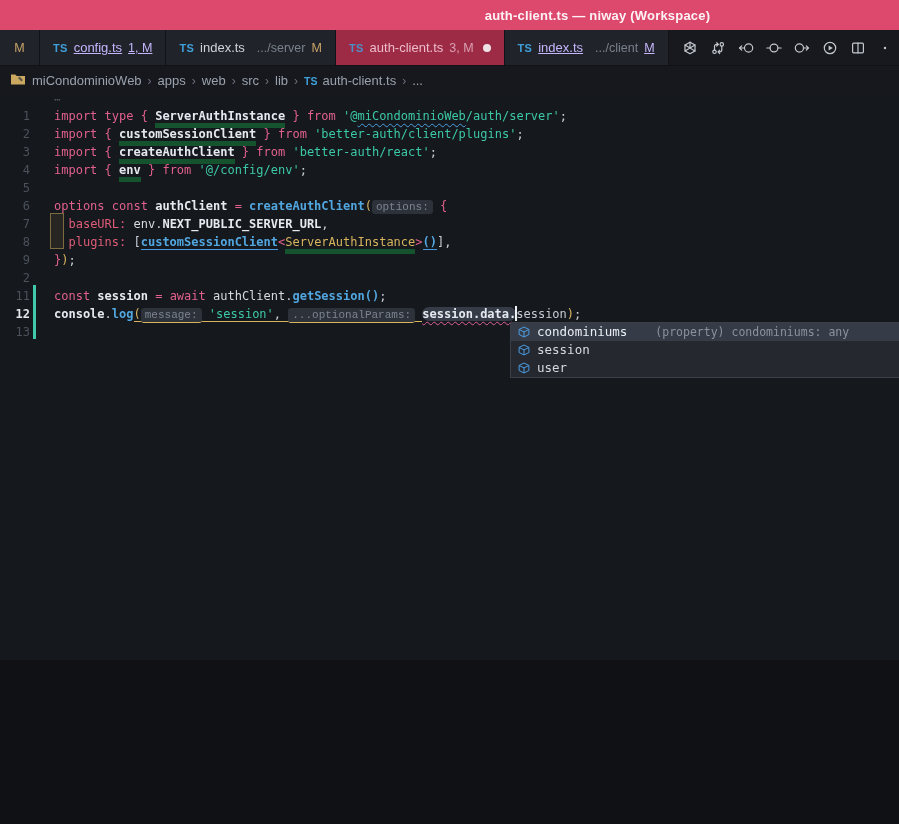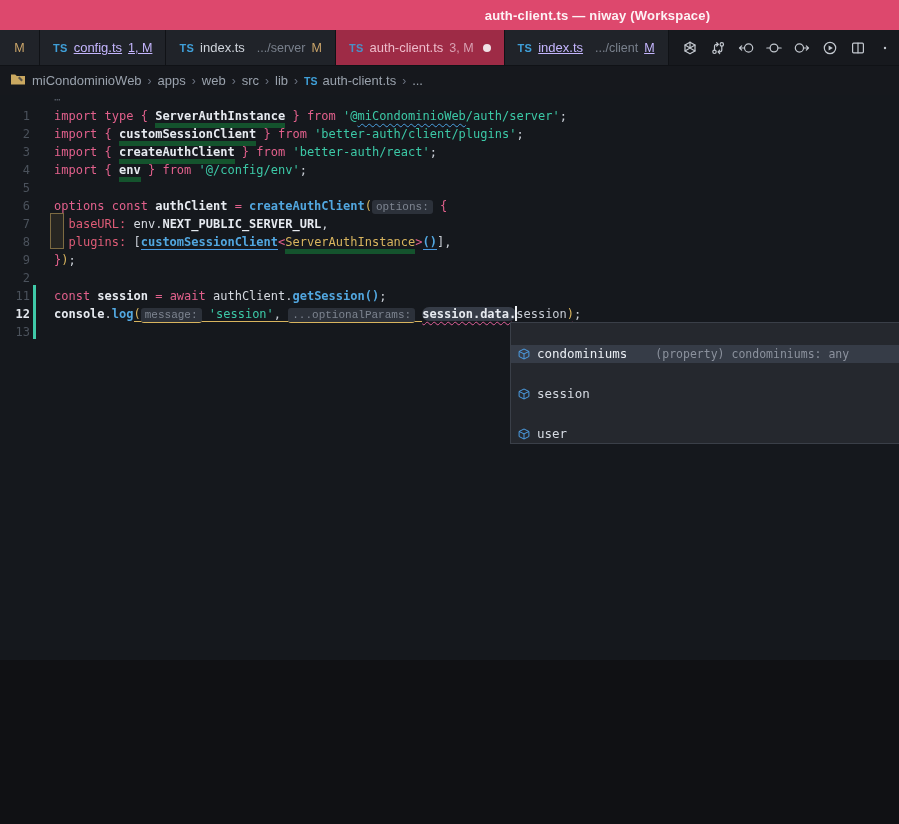--- a/index.html
+++ b/index.html
@@ -105,7 +105,7 @@
   }
   .sg-row {
     height:18px; display:flex; align-items:center; gap:6px; padding:0 6px;
-    cursor:pointer; white-space:nowrap; overflow:hidden;margin-top:22px;
+    cursor:pointer; white-space:nowrap; overflow:hidden;
   }
   .sg-row.selected { background:#363c47; }
   .sg-label { color:#d5dae2; }

